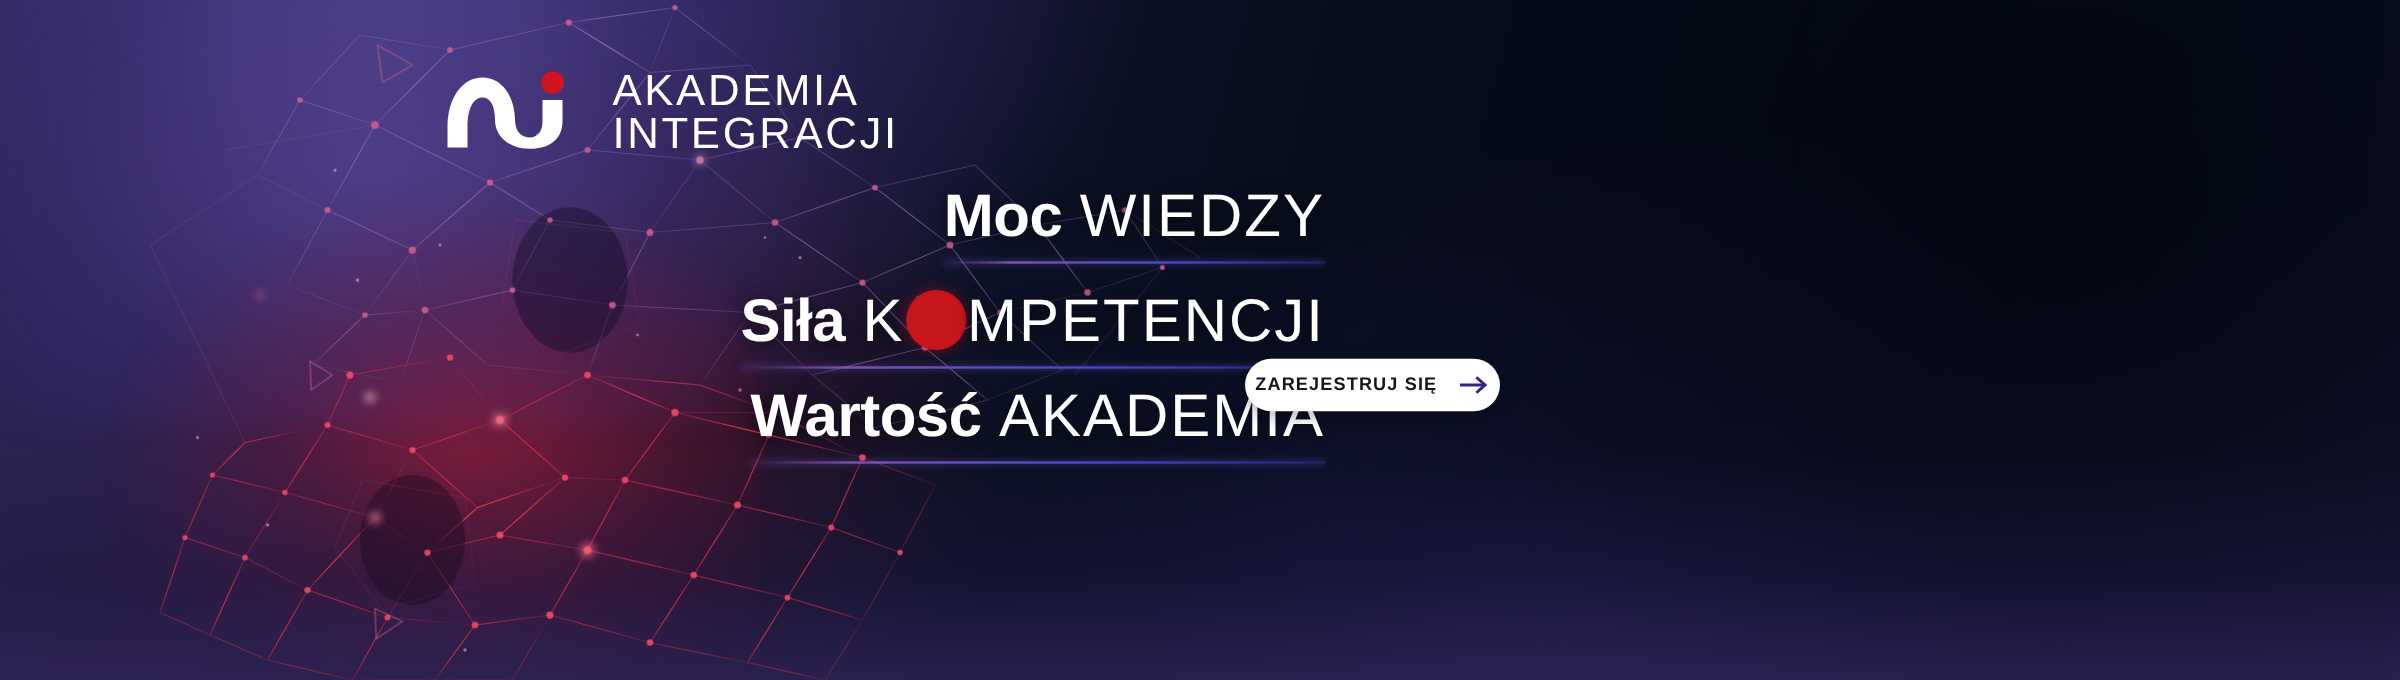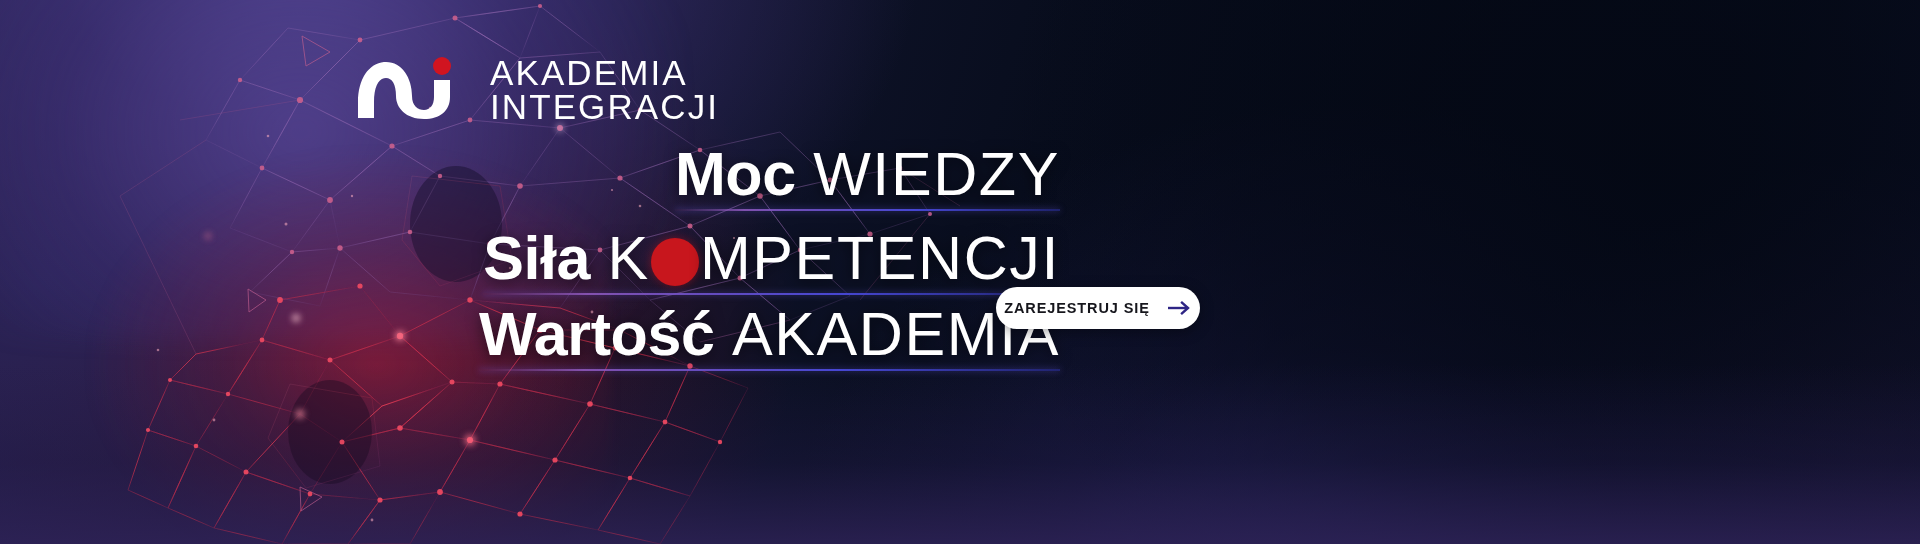--- a/index.html
+++ b/index.html
@@ -80,7 +80,7 @@
   .hl-row { position:relative; }
   .hl-line {
     color:#ffffff; white-space:nowrap;
-    font-size:61px; line-height:68px;
+    font-size:48px; line-height:68px;
     letter-spacing:0.5px; font-weight:300;
     text-shadow:0 2px 14px rgba(0,0,0,0.55);
   }

